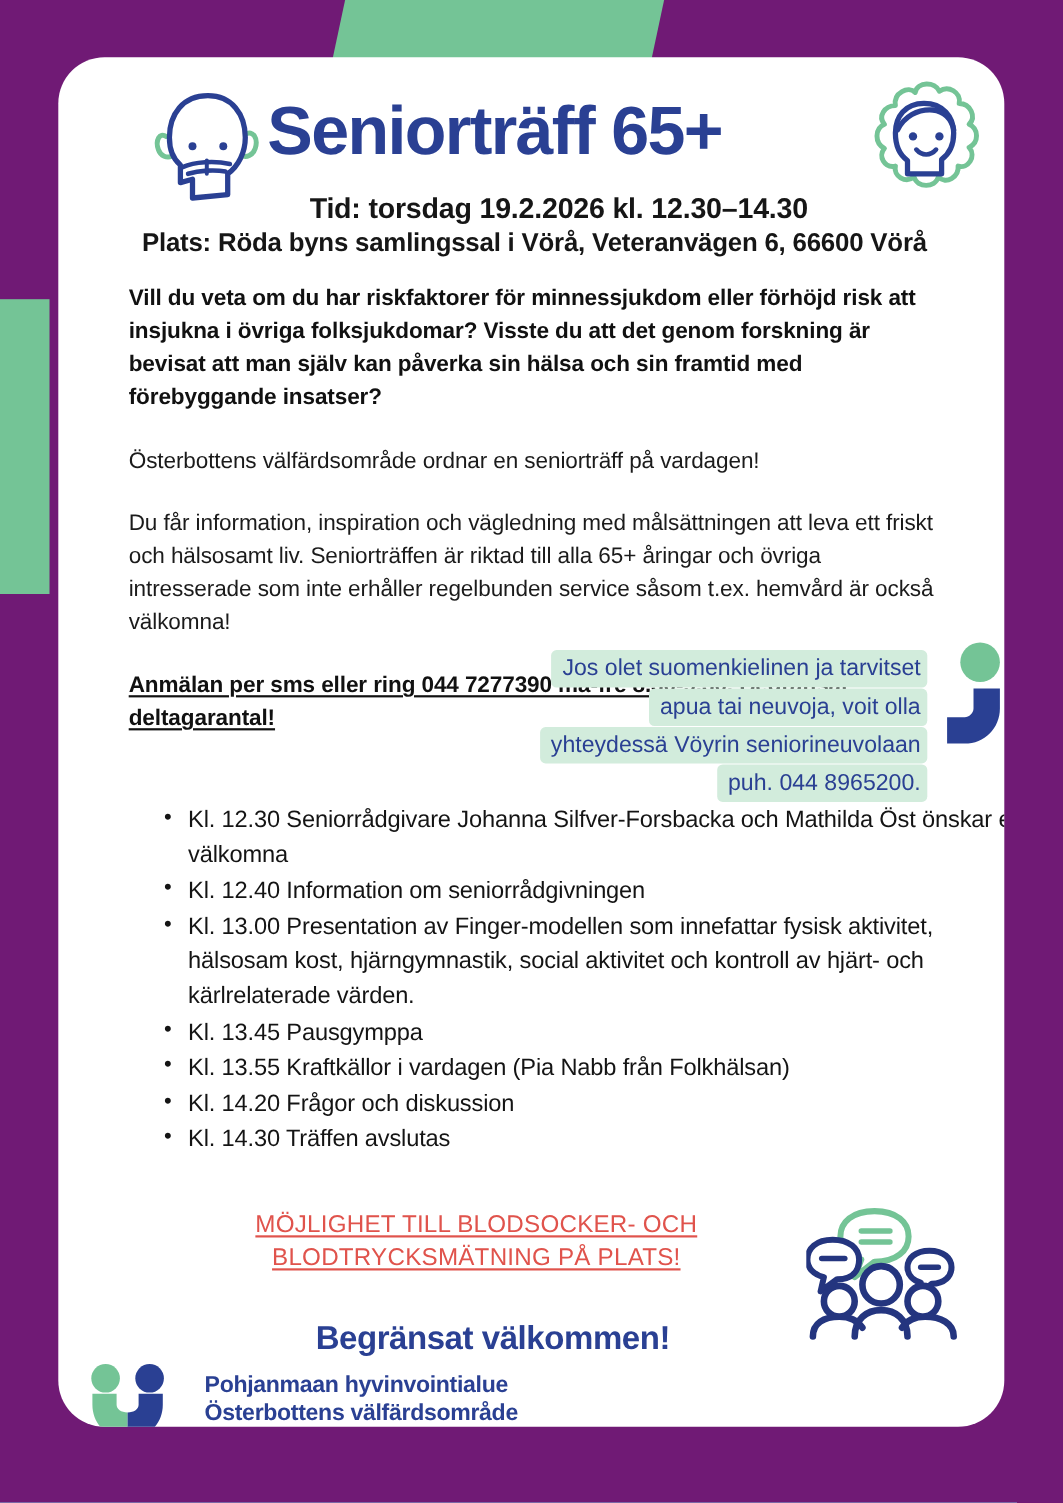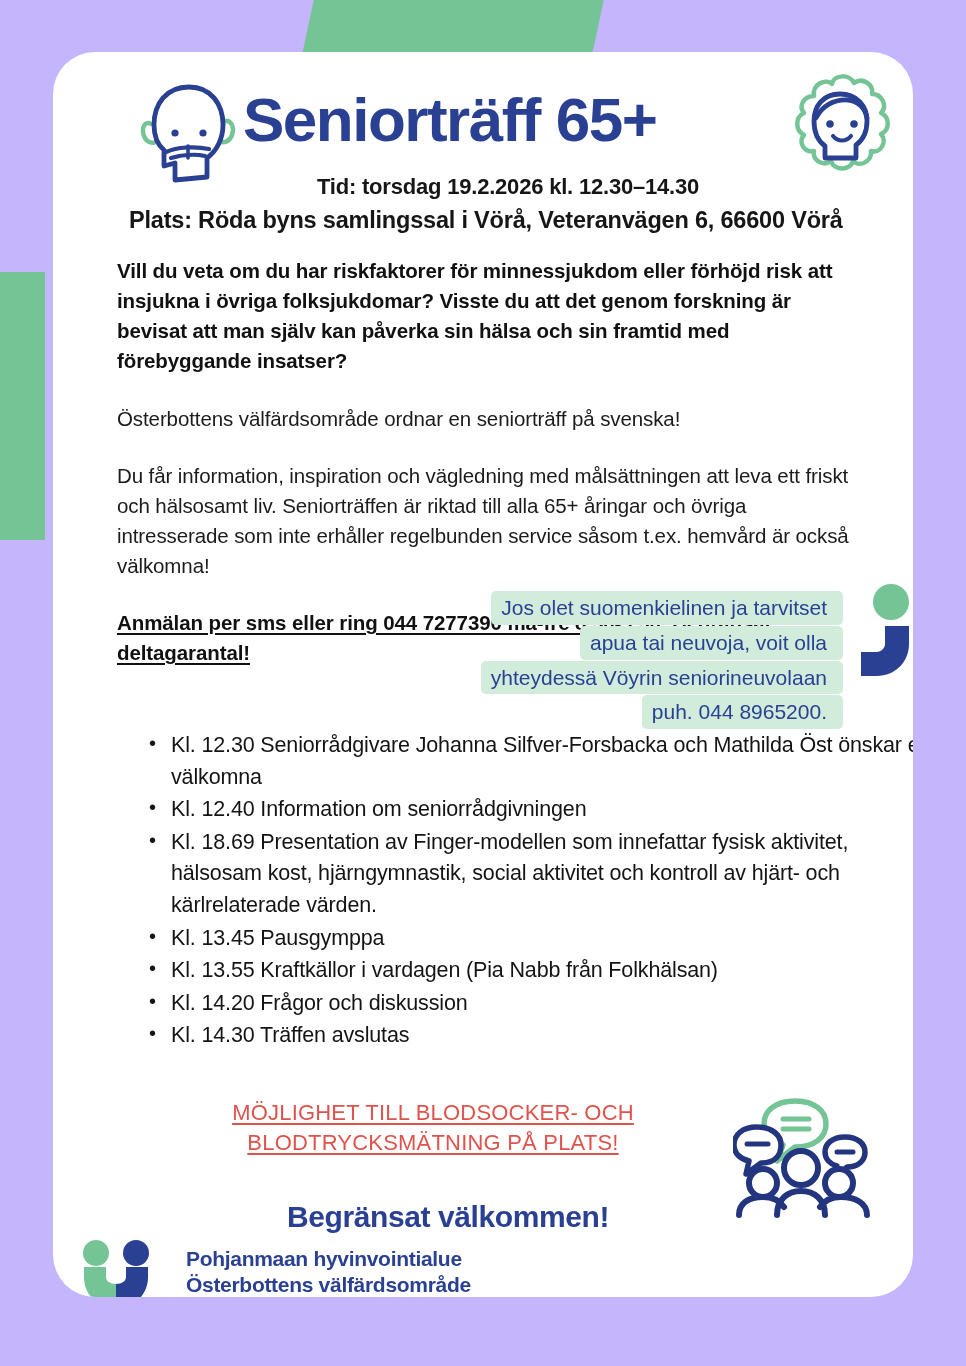--- a/index.html
+++ b/index.html
@@ -19,7 +19,7 @@
   #poster-root {
     position: absolute;
     inset: 0;
-    background: #c4b5fd;
+    background: #701a75;
     overflow: hidden;
   }
   #top-green-slab {

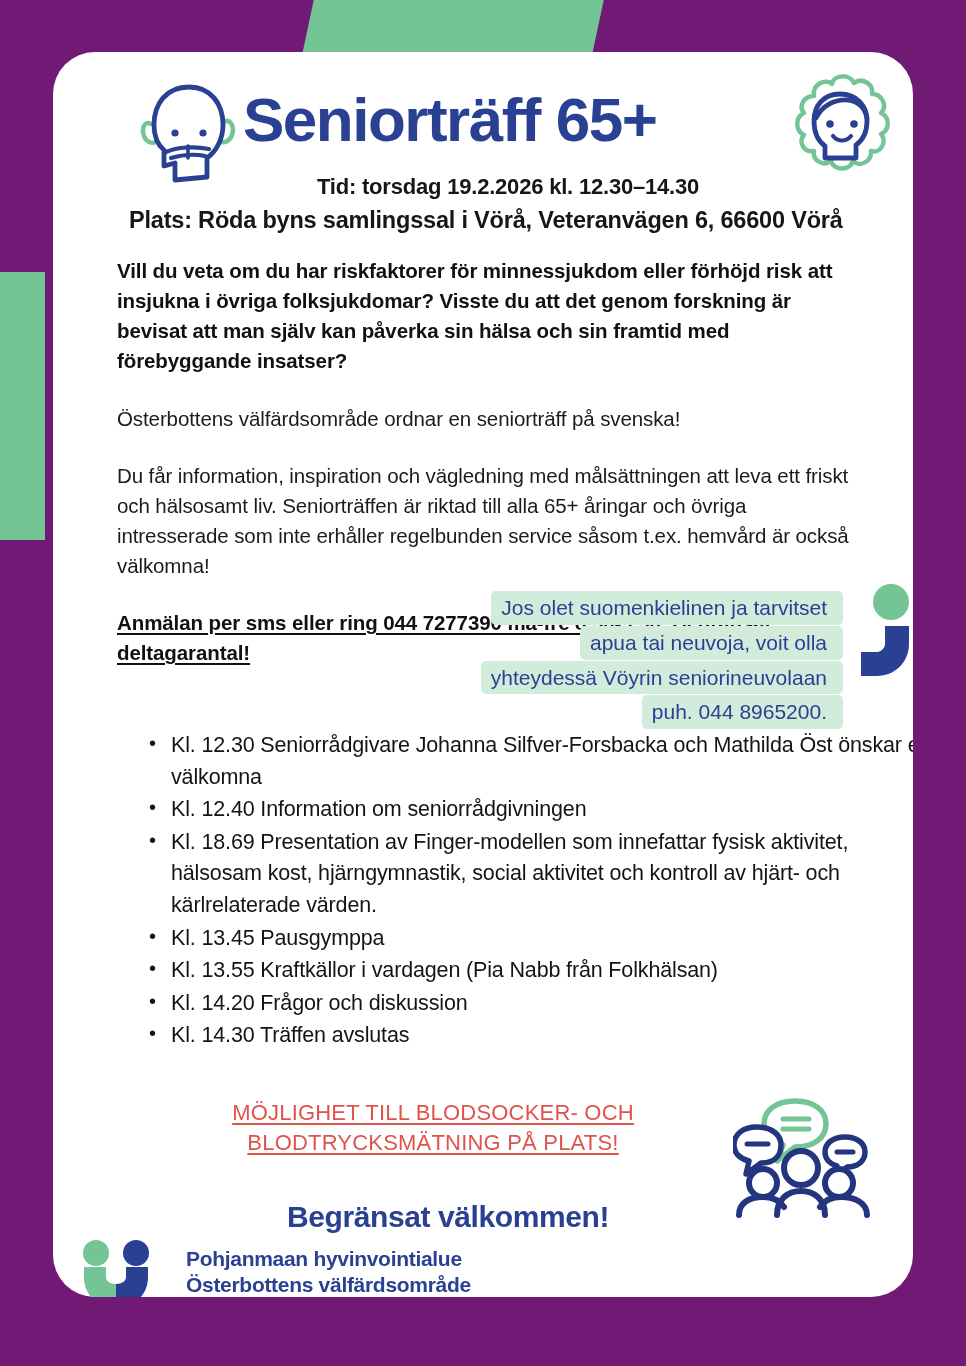--- a/index.html
+++ b/index.html
@@ -96,7 +96,7 @@
     text-align: center;
     padding-left: 50px;
     box-sizing: border-box;
-    font-size: 22px;
+    font-size: 26px;
     font-weight: bold;
     color: #161616;
     letter-spacing: -0.2px;

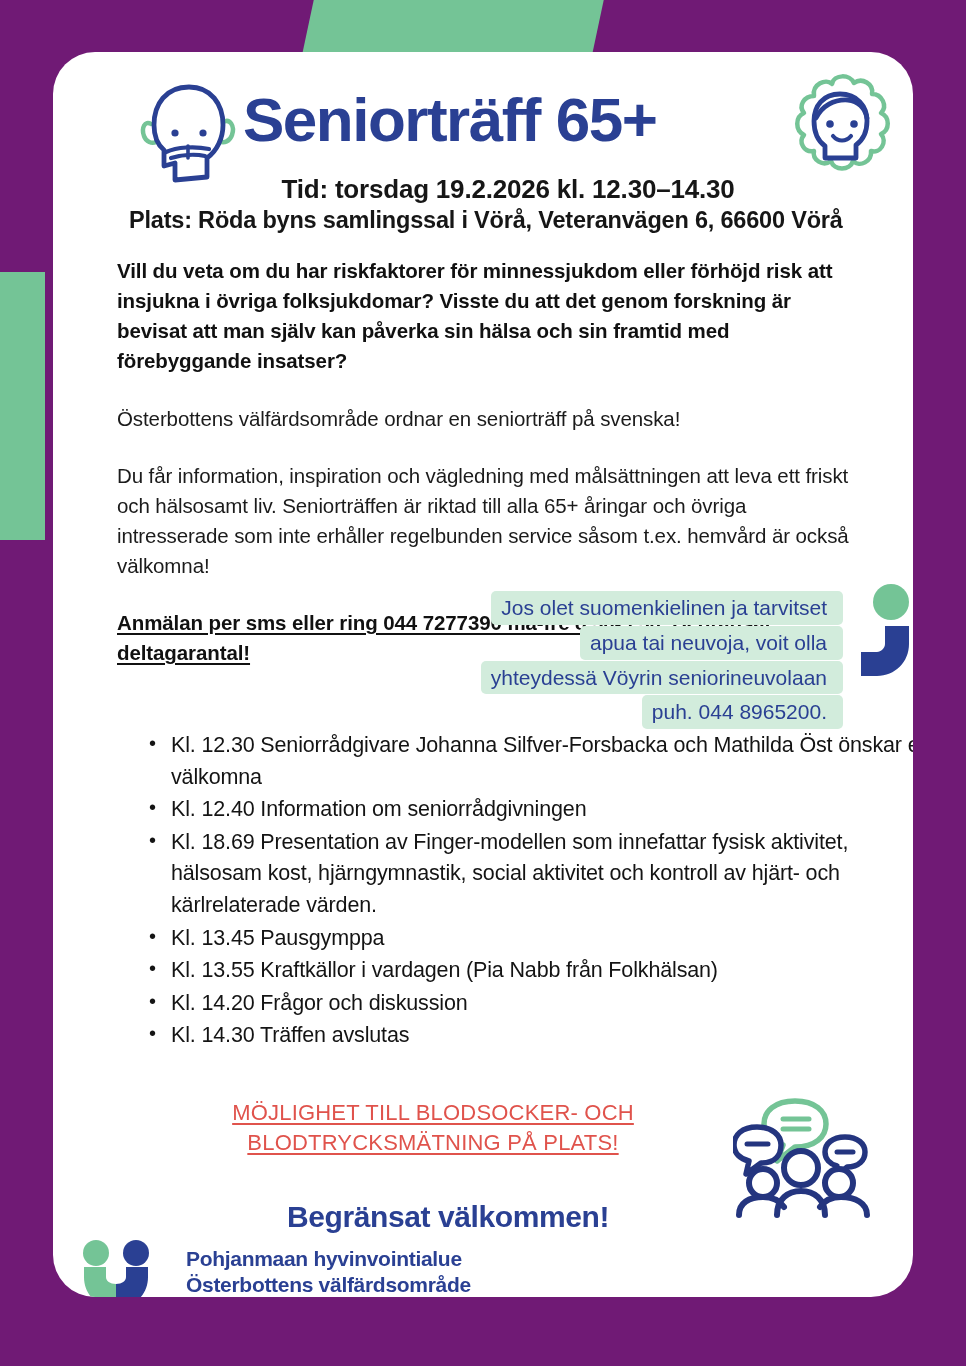--- a/index.html
+++ b/index.html
@@ -316,7 +316,7 @@
 
     <div class="body-area">
       <p class="para-bold">Vill du veta om du har riskfaktorer för minnessjukdom eller förhöjd risk att insjukna i övriga folksjukdomar? Visste du att det genom forskning är bevisat att man själv kan påverka sin hälsa och sin framtid med förebyggande insatser?</p>
-      <p class="para">Österbottens välfärdsområde ordnar en seniorträff på svenska!</p>
+      <p class="para">Österbottens välfärdsområde ordnar en seniorträff på vardagen!</p>
       <p class="para">Du får information, inspiration och vägledning med målsättningen att leva ett friskt och hälsosamt liv. Seniorträffen är riktad till alla 65+ åringar och övriga intresserade som inte erhåller regelbunden service såsom t.ex. hemvård är också välkomna!</p>
       <p id="signup-line">Anmälan per sms eller ring 044 7277390 må-fre 8.30-9.30. Begränsat deltagarantal!</p>
     </div>

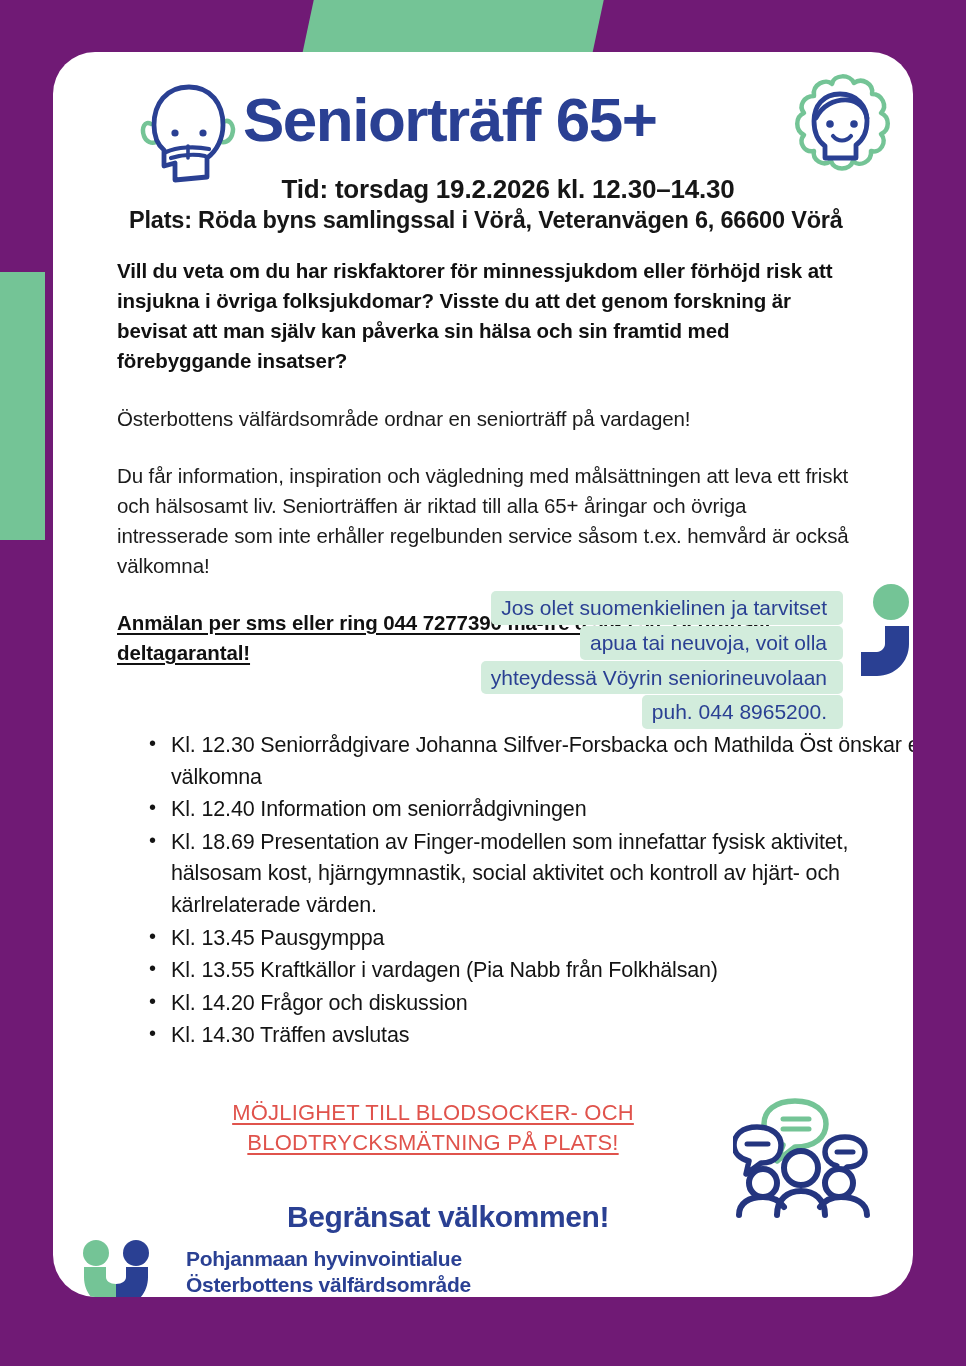--- a/index.html
+++ b/index.html
@@ -161,7 +161,7 @@
     font-size: 21px;
     font-weight: 500;
     line-height: 1.42;
-    padding: 2px 16px 2px 10px;
+    padding: 2px 6px 2px 10px;
     border-radius: 5px;
     margin: 0 0 1px 0;
   }

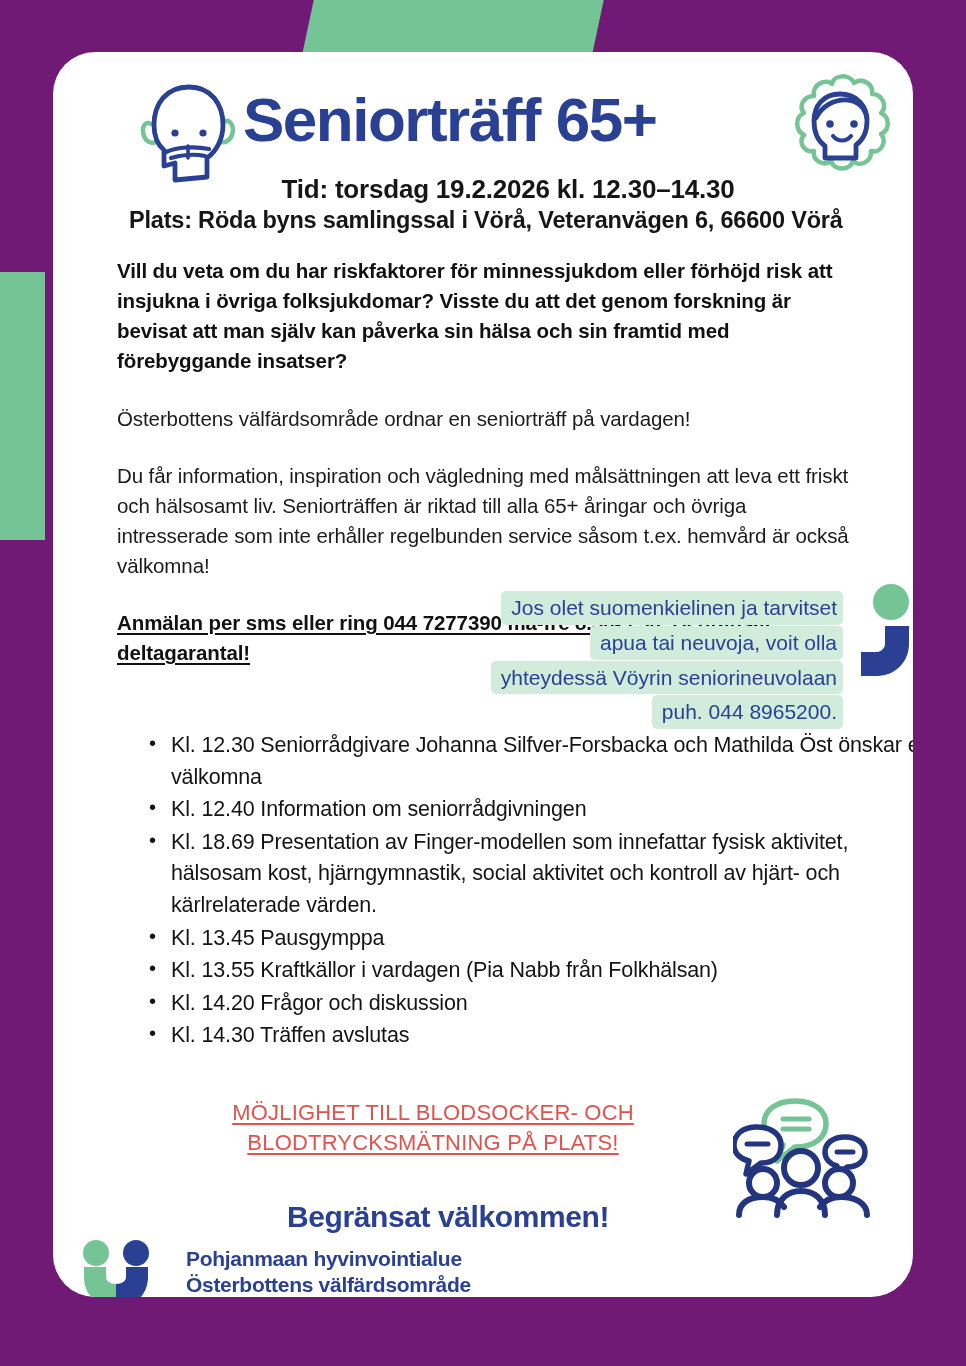--- a/index.html
+++ b/index.html
@@ -336,7 +336,7 @@
     <ul id="programme-list">
       <li>Kl. 12.30 Seniorrådgivare Johanna Silfver-Forsbacka och Mathilda Öst önskar er välkomna</li>
       <li>Kl. 12.40 Information om seniorrådgivningen</li>
-      <li>Kl. 18.69 Presentation av Finger-modellen som innefattar fysisk aktivitet, hälsosam kost, hjärngymnastik, social aktivitet och kontroll av hjärt- och kärlrelaterade värden.</li>
+      <li>Kl. 13.00 Presentation av Finger-modellen som innefattar fysisk aktivitet, hälsosam kost, hjärngymnastik, social aktivitet och kontroll av hjärt- och kärlrelaterade värden.</li>
       <li>Kl. 13.45 Pausgymppa</li>
       <li>Kl. 13.55 Kraftkällor i vardagen (Pia Nabb från Folkhälsan)</li>
       <li>Kl. 14.20 Frågor och diskussion</li>

